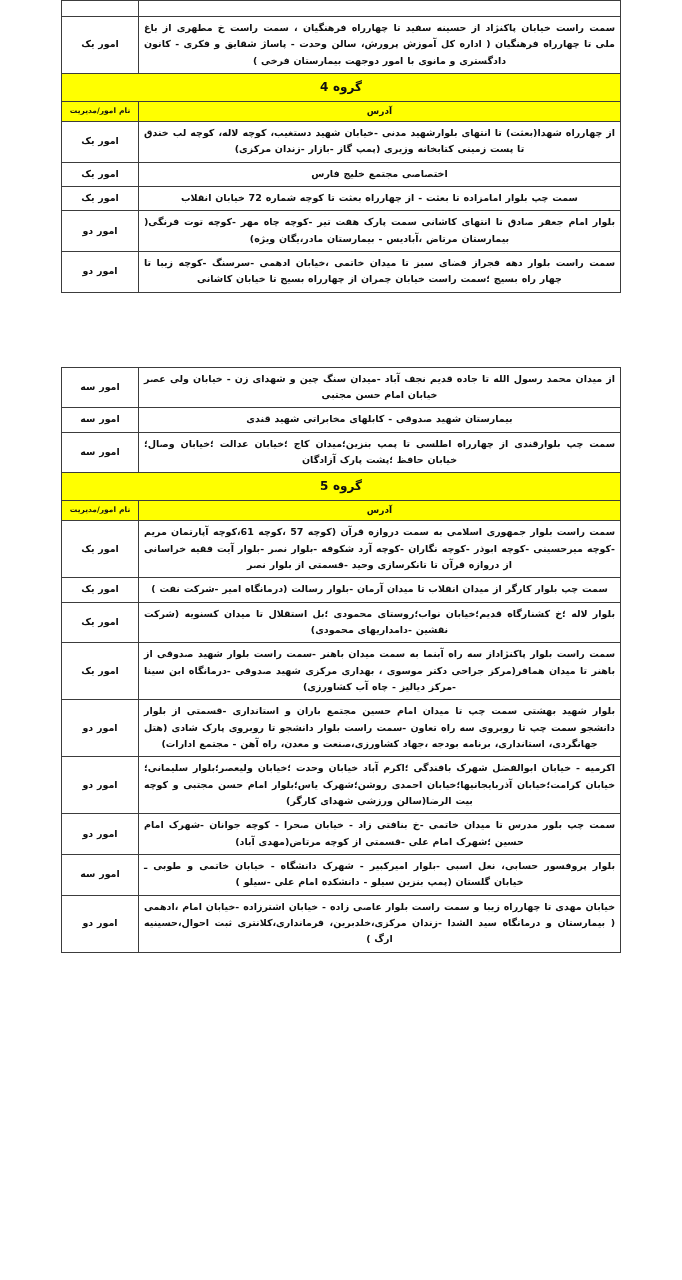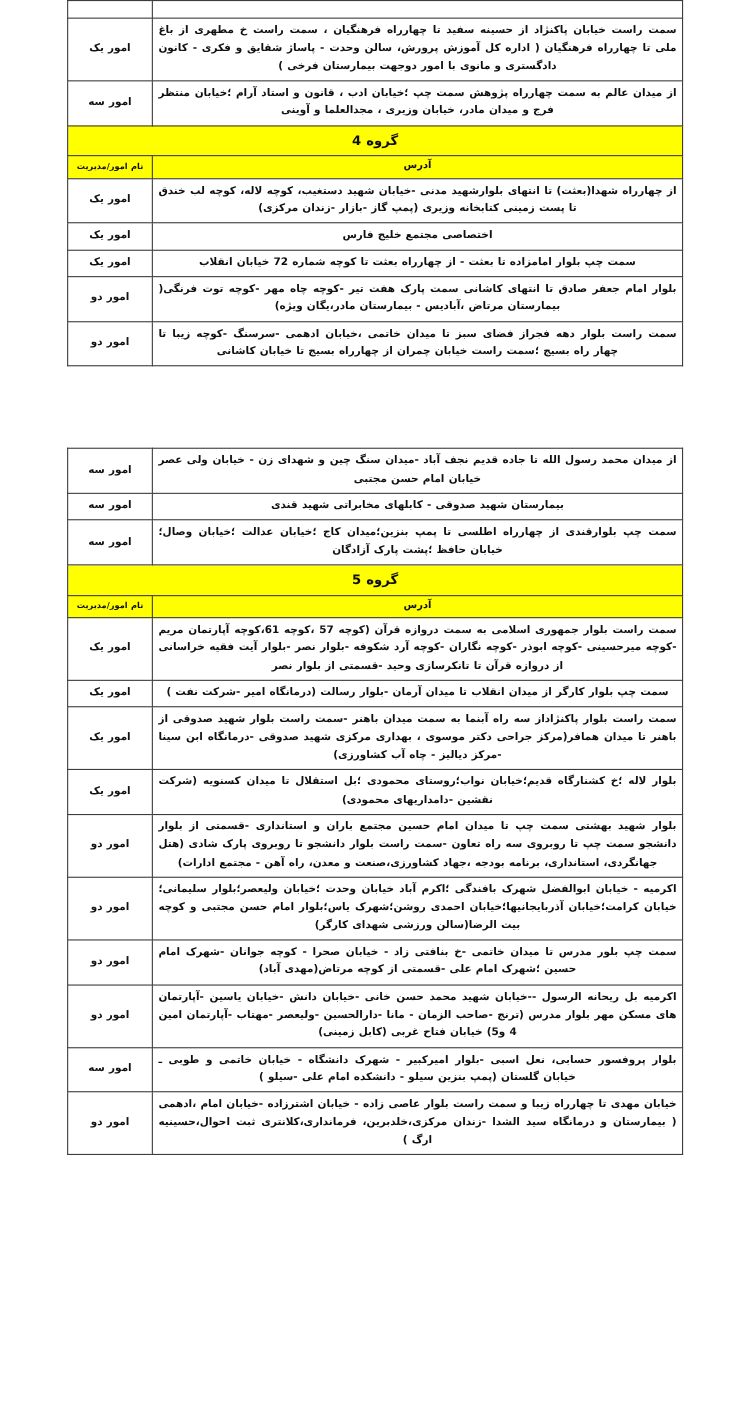--- a/index.html
+++ b/index.html
@@ -101,10 +101,6 @@
           <td class="col-dept">امور یک</td>
         </tr>
 
-        <tr>
-          <td class="col-addr">از میدان عالم به سمت چهارراه پژوهش سمت چپ ؛خیابان ادب ، قانون و استاد آرام ؛خیابان منتظر فرج و میدان مادر، خیابان وزیری ، مجدالعلما و آوینی</td>
-          <td class="col-dept">امور سه</td>
-        </tr>
 
         <tr class="group-title">
           <td colspan="2">گروه 4</td>

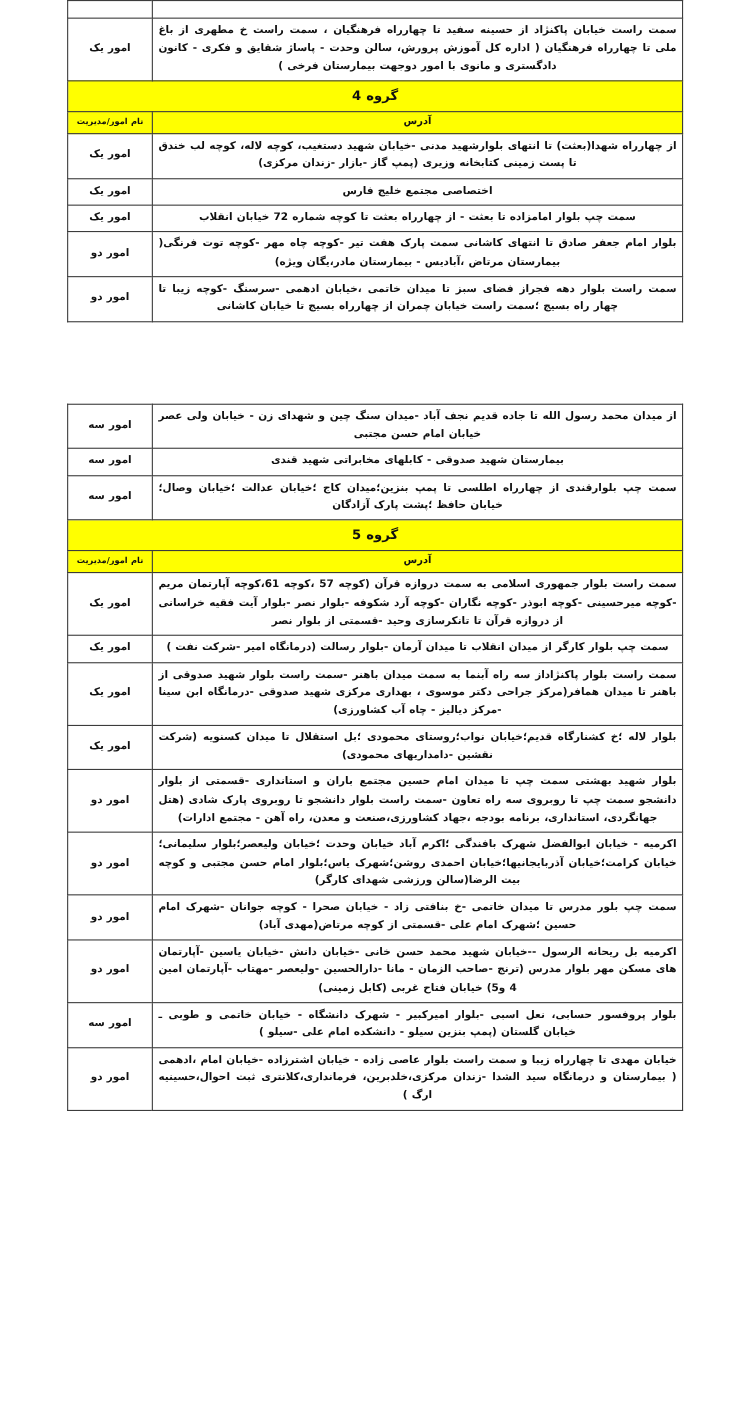--- a/index.html
+++ b/index.html
@@ -173,11 +173,11 @@
           <td class="col-dept">امور یک</td>
         </tr>
         <tr>
+          <td class="col-addr">بلوار لاله ؛خ کشنارگاه قدیم؛خیابان نواب؛روستای محمودی ؛بل استقلال تا میدان کسنویه  (شرکت نقشین -دامداریهای محمودی)</td>
+          <td class="col-dept">امور یک</td>
+        </tr>
+        <tr>
           <td class="col-addr">سمت راست بلوار پاکنژاداز سه راه آبنما به سمت میدان باهنر  -سمت راست بلوار شهید صدوقی از باهنر تا میدان همافر(مرکز جراحی دکتر موسوی ، بهداری مرکزی شهید صدوقی -درمانگاه ابن سینا -مرکز دیالیز  - چاه آب کشاورزی)</td>
-          <td class="col-dept">امور یک</td>
-        </tr>
-        <tr>
-          <td class="col-addr">بلوار لاله ؛خ کشنارگاه قدیم؛خیابان نواب؛روستای محمودی ؛بل استقلال تا میدان کسنویه  (شرکت نقشین -دامداریهای محمودی)</td>
           <td class="col-dept">امور یک</td>
         </tr>
         <tr>

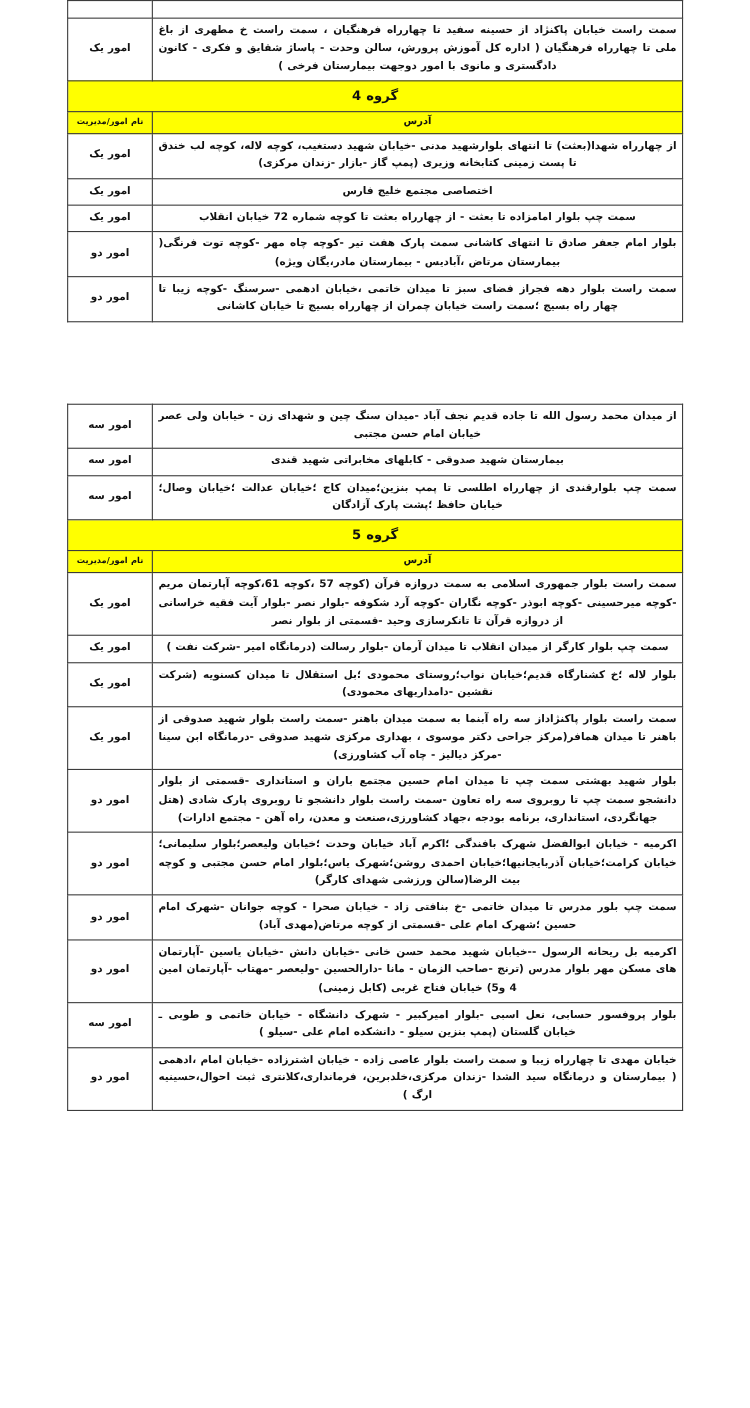--- a/index.html
+++ b/index.html
@@ -193,10 +193,6 @@
           <td class="col-dept">امور دو</td>
         </tr>
         <tr>
-          <td class="col-addr">اکرمیه بل ریحانه الرسول  --خیابان شهید محمد حسن خانی -خیابان دانش  -خیابان یاسین  -آپارتمان های مسکن مهر بلوار مدرس (ترنج -صاحب الزمان - مانا  -دارالحسین  -ولیعصر -مهتاب -آپارتمان امین 4 و5) خیابان فتاح غربی (کابل زمینی)</td>
-          <td class="col-dept">امور دو</td>
-        </tr>
-        <tr>
           <td class="col-addr">بلوار پروفسور حسابی، نعل اسبی -بلوار امیرکبیر -  شهرک دانشگاه - خیابان خاتمی و طوبی ـ خیابان گلستان (پمپ بنزین سیلو - دانشکده امام علی -سیلو )</td>
           <td class="col-dept">امور سه</td>
         </tr>

